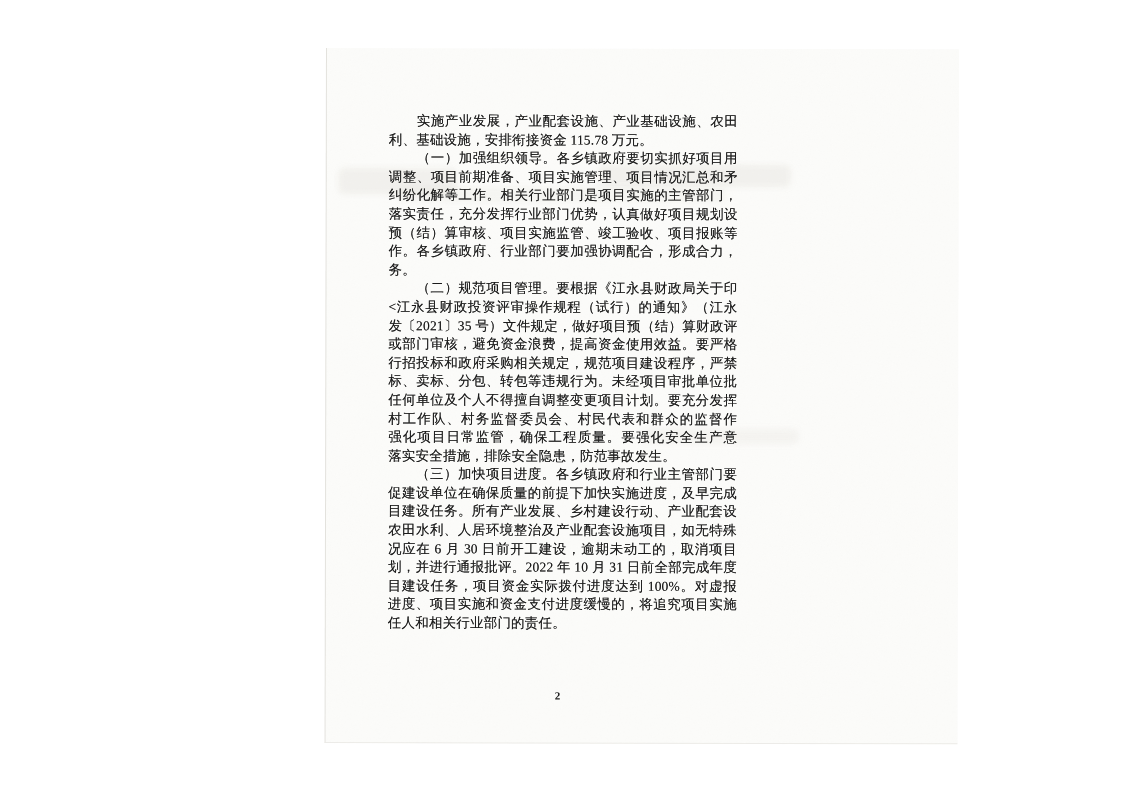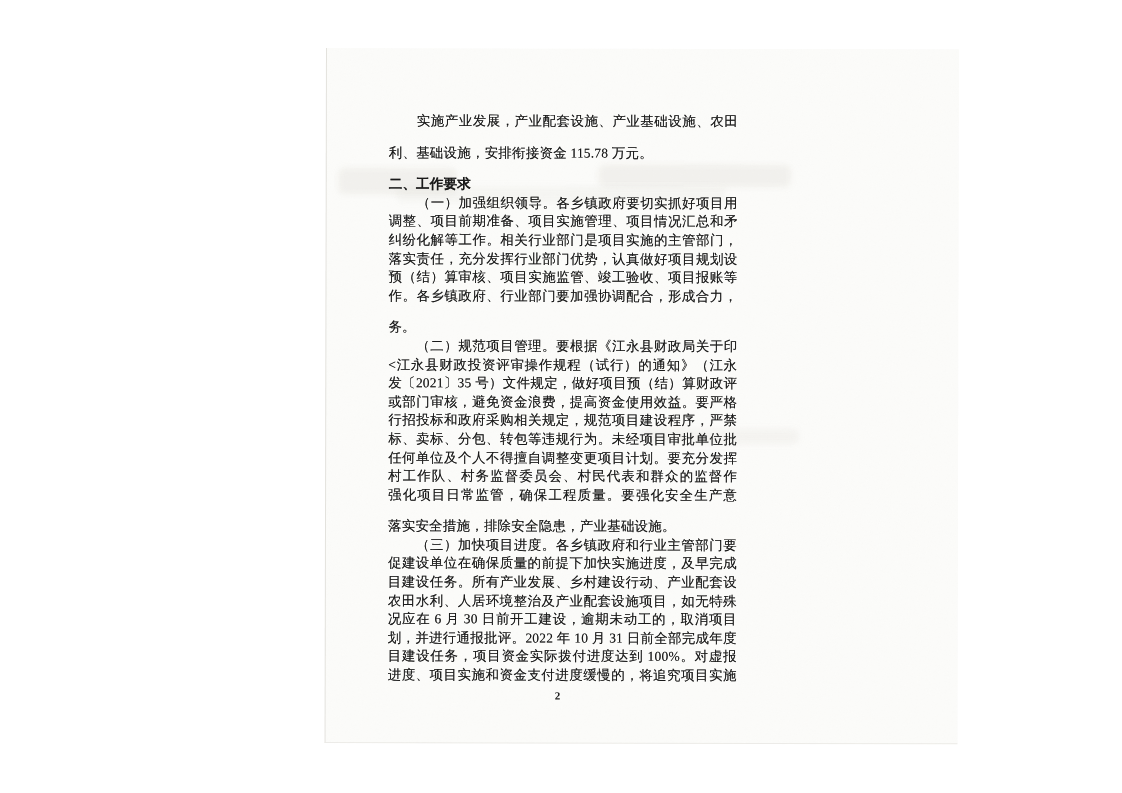--- a/index.html
+++ b/index.html
@@ -71,7 +71,7 @@
   }
   .line.indent { text-indent: 28px; }
   .line.bold { font-weight: 700; }
-  .line.nojust { text-align: left; text-align-last: left; margin-top: 13px; }
+  .line.nojust { text-align: left; text-align-last: left; }
   .pagenum {
     position: absolute;
     left: 229px;             

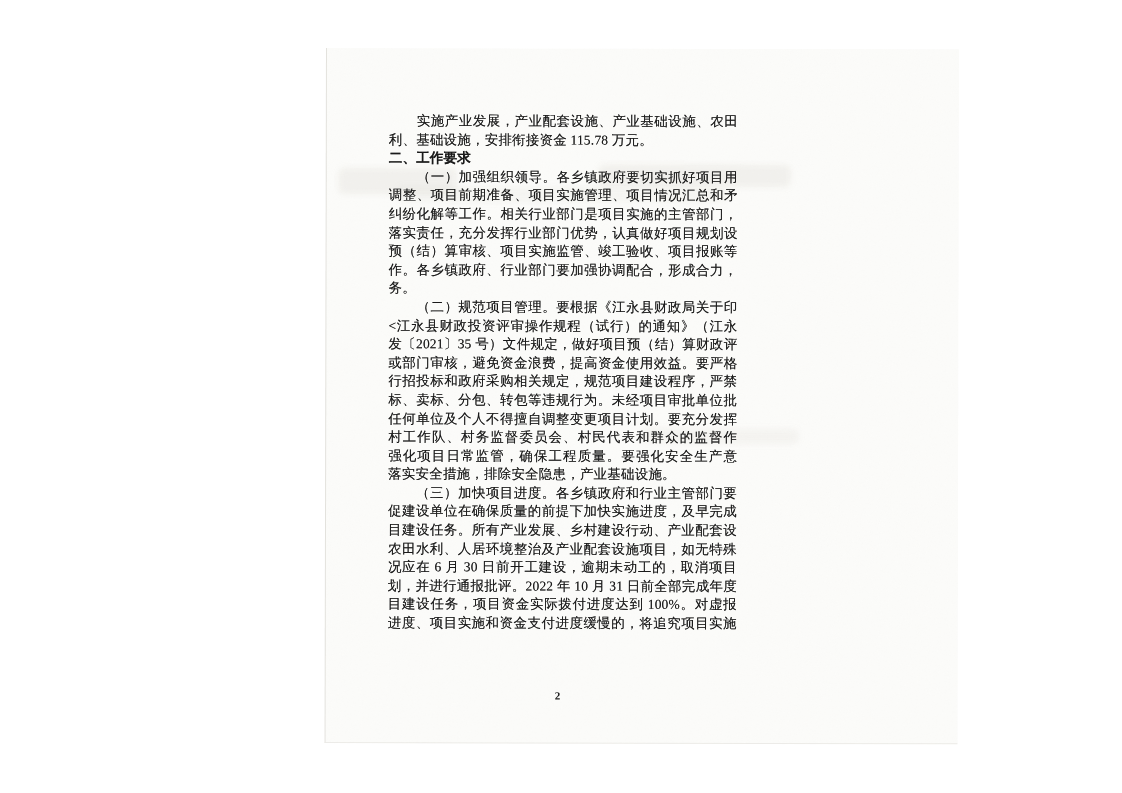--- a/index.html
+++ b/index.html
@@ -103,7 +103,6 @@
     <div class="textcol">
         <div class="line indent">实施产业发展，产业配套设施、产业基础设施、农田水</div>
         <div class="line nojust">利、基础设施，安排衔接资金 115.78 万元。</div>
-        <div class="line bold nojust">二、工作要求</div>
         <div class="line indent">（一）加强组织领导。各乡镇政府要切实抓好项目用地</div>
         <div class="line">调整、项目前期准备、项目实施管理、项目情况汇总和矛盾</div>
         <div class="line">纠纷化解等工作。相关行业部门是项目实施的主管部门，要</div>

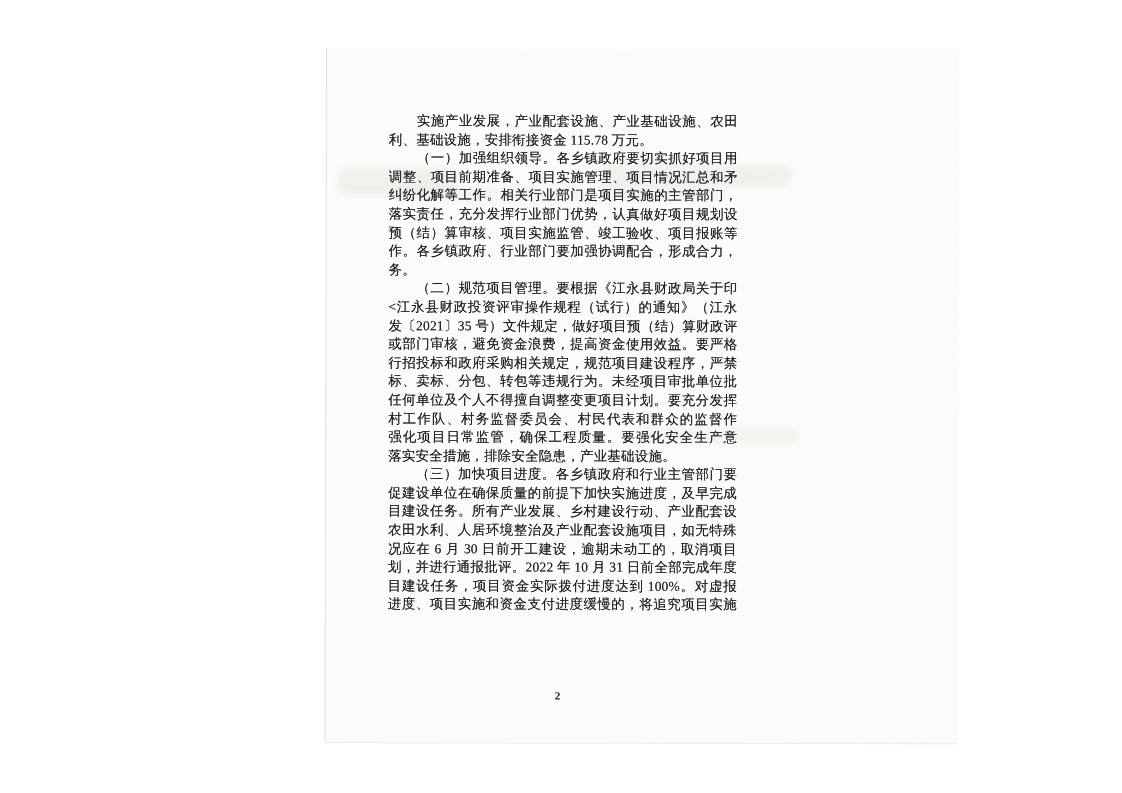--- a/index.html
+++ b/index.html
@@ -119,7 +119,7 @@
         <div class="line">任何单位及个人不得擅自调整变更项目计划。要充分发挥驻</div>
         <div class="line">村工作队、村务监督委员会、村民代表和群众的监督作用，</div>
         <div class="line">强化项目日常监管，确保工程质量。要强化安全生产意识，</div>
-        <div class="line nojust">落实安全措施，排除安全隐患，产业基础设施。</div>
+        <div class="line nojust">落实安全措施，排除安全隐患，防范事故发生。</div>
         <div class="line indent">（三）加快项目进度。各乡镇政府和行业主管部门要督</div>
         <div class="line">促建设单位在确保质量的前提下加快实施进度，及早完成项</div>
         <div class="line">目建设任务。所有产业发展、乡村建设行动、产业配套设施</div>

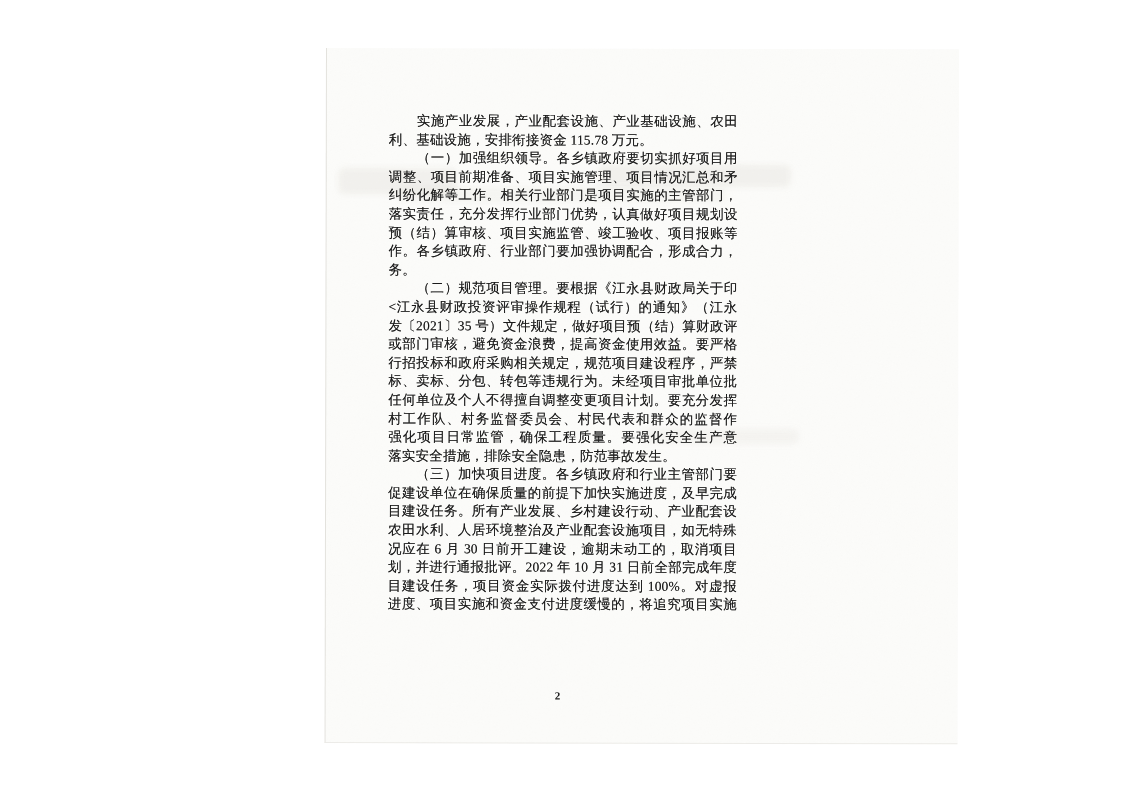--- a/index.html
+++ b/index.html
@@ -128,6 +128,7 @@
         <div class="line">划，并进行通报批评。2022 年 10 月 31 日前全部完成年度项</div>
         <div class="line">目建设任务，项目资金实际拨付进度达到 100%。对虚报项目</div>
         <div class="line">进度、项目实施和资金支付进度缓慢的，将追究项目实施责</div>
+        <div class="line nojust">任人和相关行业部门的责任。</div>
       </div>
 
     <div class="pagenum">2</div>

